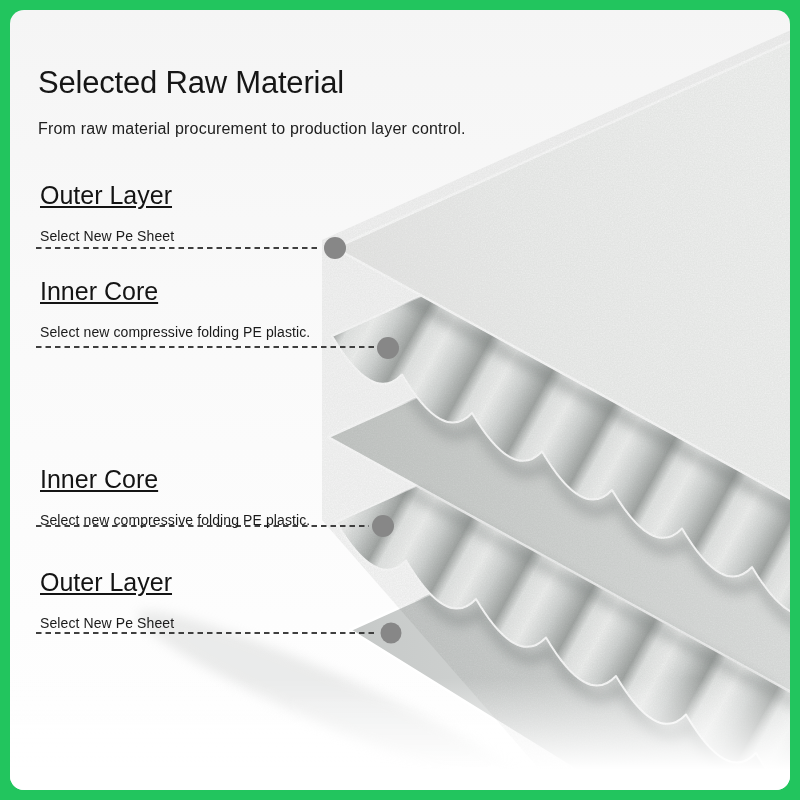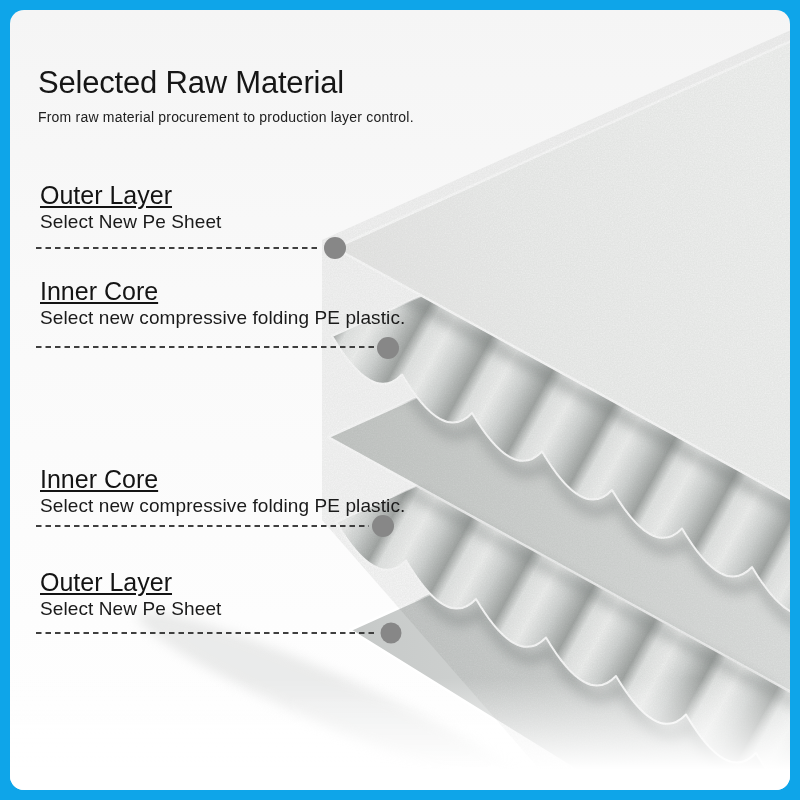--- a/index.html
+++ b/index.html
@@ -6,7 +6,7 @@
   .stage{
     position:relative;width:800px;height:800px;overflow:hidden;
     font-family:"Liberation Sans","DejaVu Sans",sans-serif;
-    background:#0ea5e9;
+    background:#22c55e;
   }
   .stage svg{position:absolute;left:0;top:0;}
   .txt{position:absolute;z-index:5;color:#161616;}

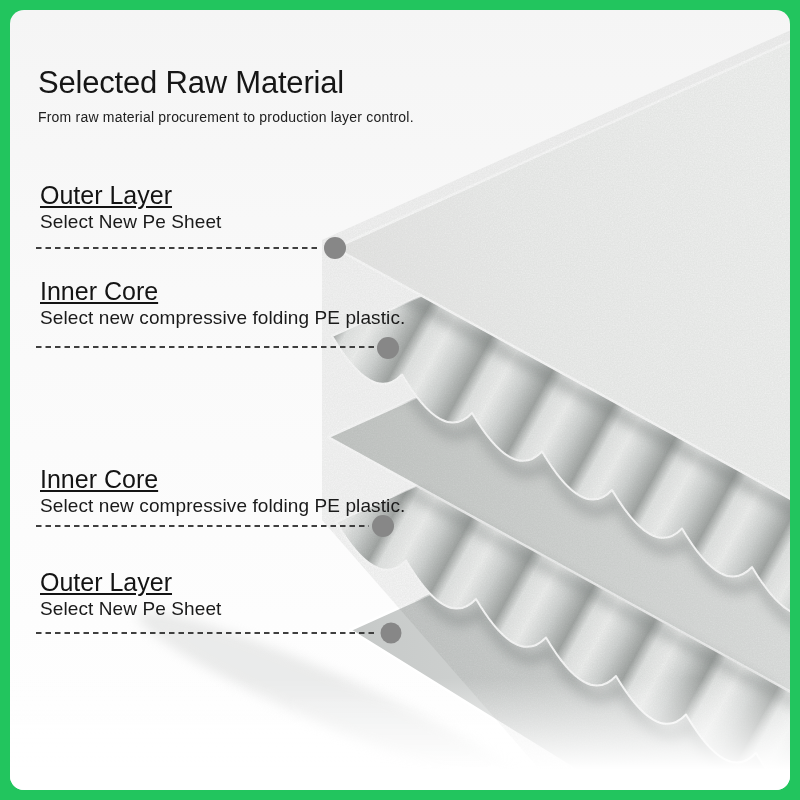--- a/index.html
+++ b/index.html
@@ -12,7 +12,7 @@
   .txt{position:absolute;z-index:5;color:#161616;}
   .page-header{left:38px;top:66px;}
   .page-title{font-size:31px;line-height:1.1;letter-spacing:-0.2px;color:#161616;}
-  .page-subtitle{font-size:14px;margin-top:9px;letter-spacing:0.2px;color:#202020;text-align:center;}
+  .page-subtitle{font-size:16px;margin-top:20px;letter-spacing:0.2px;color:#202020;text-align:center;}
   .annot .annot-heading{font-size:25px;line-height:1.15;color:#141414;text-decoration:underline;}
   .annot .annot-desc{font-size:19px;margin-top:1px;letter-spacing:0.1px;color:#1a1a1a;}
   .a1{left:40px;top:181px;}

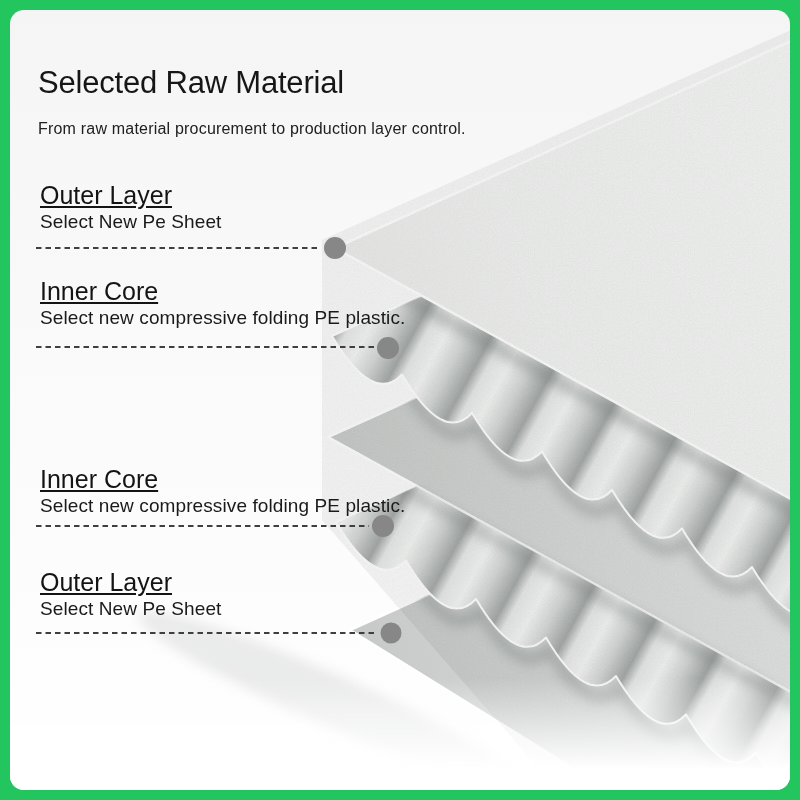--- a/index.html
+++ b/index.html
@@ -14,7 +14,7 @@
   .page-title{font-size:31px;line-height:1.1;letter-spacing:-0.2px;color:#161616;}
   .page-subtitle{font-size:16px;margin-top:20px;letter-spacing:0.2px;color:#202020;text-align:center;}
   .annot .annot-heading{font-size:25px;line-height:1.15;color:#141414;text-decoration:underline;}
-  .annot .annot-desc{font-size:19px;margin-top:1px;letter-spacing:0.1px;color:#1a1a1a;}
+  .annot .annot-desc{font-size:14px;margin-top:18px;letter-spacing:0.1px;color:#1a1a1a;}
   .a1{left:40px;top:181px;}
   .a2{left:40px;top:277px;}
   .a3{left:40px;top:465px;}

